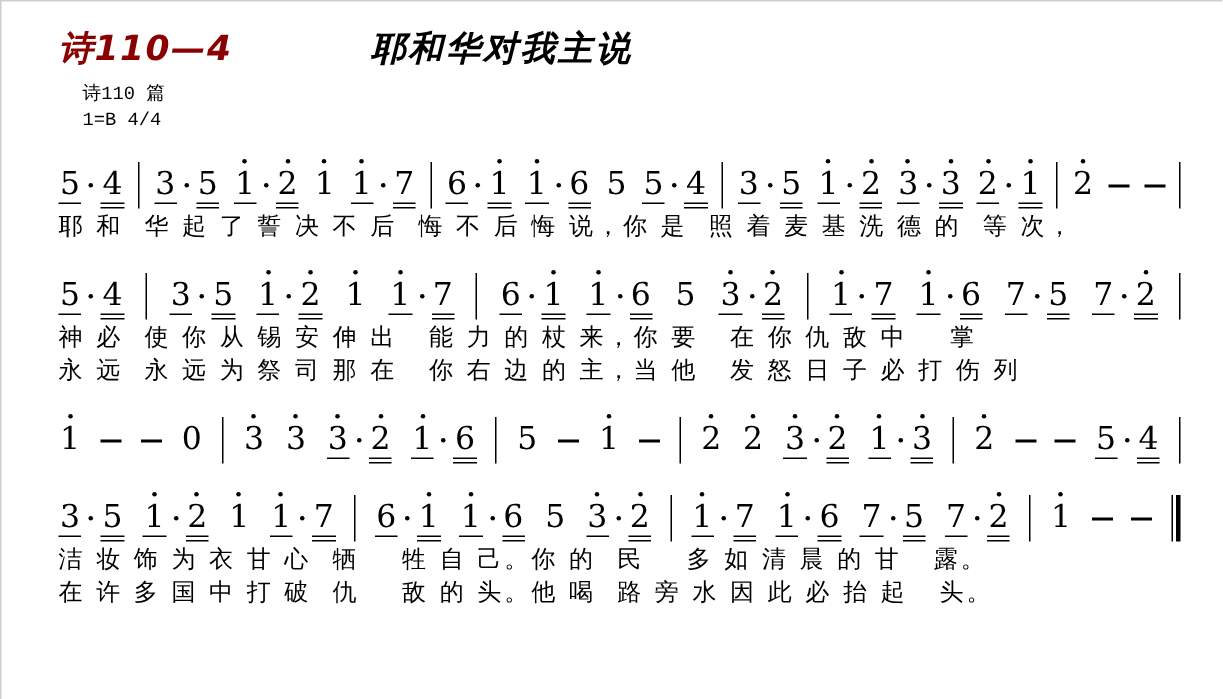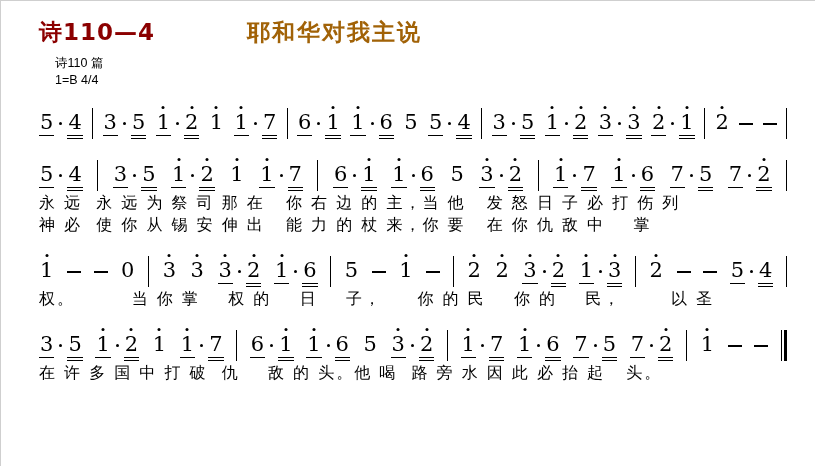--- a/index.html
+++ b/index.html
@@ -9,7 +9,7 @@
     padding:16px 26px 0 38px;overflow:hidden;
     font-family:"DejaVu Sans",sans-serif;color:#000;
   }
-  .title-row{display:flex;align-items:baseline;font-weight:bold;}
+  .title-row{display:flex;align-items:baseline;font-weight:bold;font-style:italic;}
   .title-left{font-size:23px;letter-spacing:1px;}
   .title-main{font-size:23px;margin-left:92px;letter-spacing:2px;}
   .meta{margin:7px 0 2px 16px;font-size:12.5px;line-height:1.35;font-family:Liberation Sans, sans-serif;}

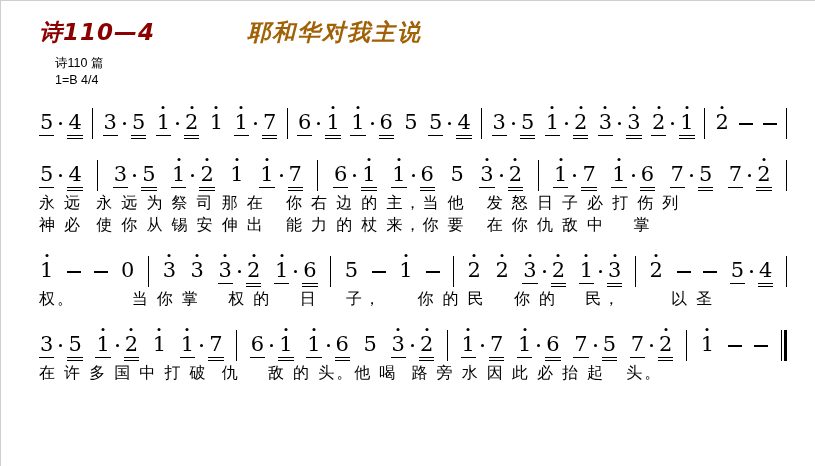--- a/index.html
+++ b/index.html
@@ -45,7 +45,7 @@
 
   <div class="title-row">
     <span class="title-left" style="color: rgb(139, 0, 0);">诗110—4</span>
-    <span class="title-main" style="color: #a16207;">耶和华对我主说</span>
+    <span class="title-main" style="color: #000000;">耶和华对我主说</span>
   </div>
 
   <div class="meta">

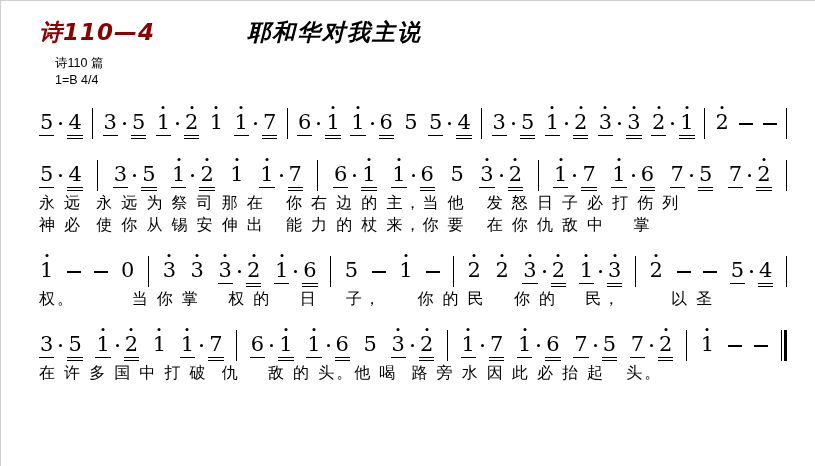--- a/index.html
+++ b/index.html
@@ -12,7 +12,7 @@
   .title-row{display:flex;align-items:baseline;font-weight:bold;font-style:italic;}
   .title-left{font-size:23px;letter-spacing:1px;}
   .title-main{font-size:23px;margin-left:92px;letter-spacing:2px;}
-  .meta{margin:7px 0 2px 16px;font-size:12.5px;line-height:1.35;font-family:Liberation Sans, sans-serif;}
+  .meta{margin:7px 0 2px 16px;font-size:12.5px;line-height:1.35;font-family:Liberation Mono, monospace;}
   .systems{margin-top:6px;}
   .system{margin-bottom:7px;}
   .notes-row{

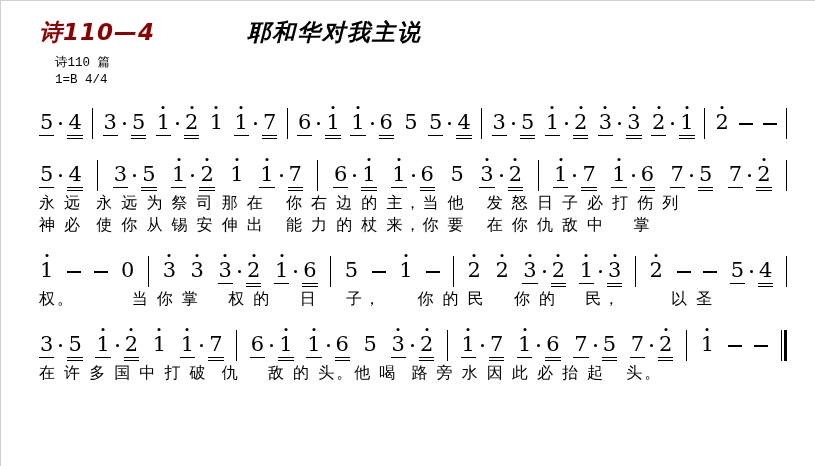--- a/index.html
+++ b/index.html
@@ -129,6 +129,7 @@
           <span class="dash"></span>
           <span class="bar"></span>
         </div>
+      <div class="lyric">耶 和  华 起 了 誓 决 不 后  悔 不 后 悔 说，你 是  照 着 麦 基 洗 德 的  等 次，</div>
     </div>
 
     <div class="system">

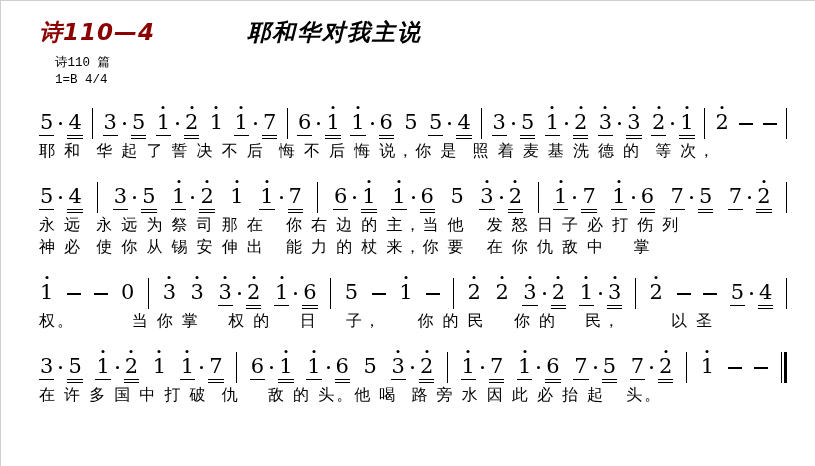--- a/index.html
+++ b/index.html
@@ -200,8 +200,8 @@
           </span>
           <span class="bar"></span>
         </div>
+      <div class="lyric">神 必  使 你 从 锡 安 伸 出   能 力 的 杖 来，你 要   在 你 仇 敌 中    掌</div>
       <div class="lyric">永 远  永 远 为 祭 司 那 在   你 右 边 的 主，当 他   发 怒 日 子 必 打 伤 列</div>
-      <div class="lyric">神 必  使 你 从 锡 安 伸 出   能 力 的 杖 来，你 要   在 你 仇 敌 中    掌</div>
     </div>
 
     <div class="system">

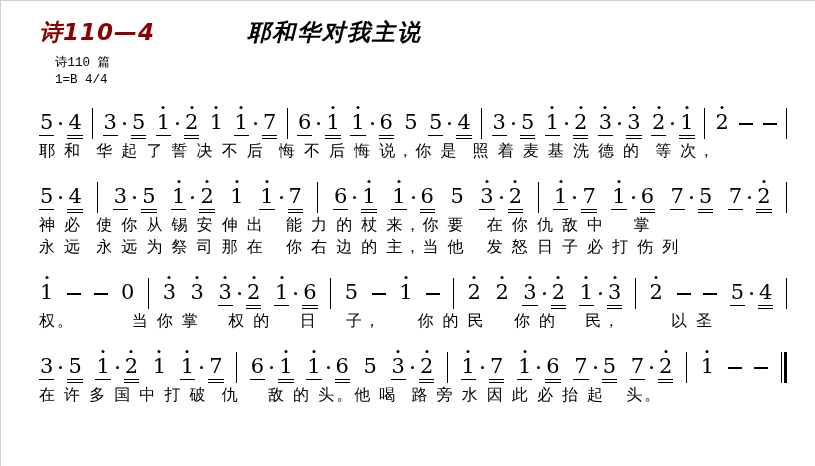--- a/index.html
+++ b/index.html
@@ -270,7 +270,6 @@
           </span>
           <span class="bar"></span>
         </div>
-      <div class="lyric">权。        当 你 掌    权 的    日    子，     你 的 民    你 的    民，       以 圣</div>
     </div>
 
     <div class="system">

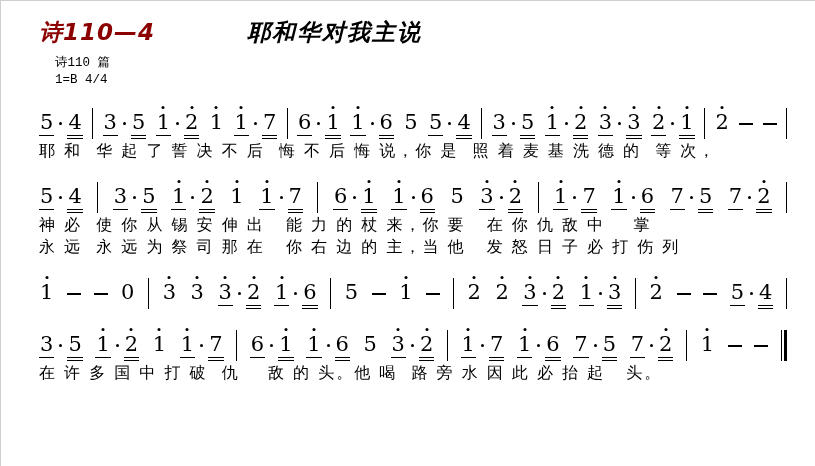--- a/index.html
+++ b/index.html
@@ -343,6 +343,7 @@
             <span class="b thick"></span>
           </span>
         </div>
+      <div class="lyric">洁 妆 饰 为 衣 甘 心  牺    牲 自 己。你 的  民    多 如 清 晨 的 甘   露。</div>
       <div class="lyric">在 许 多 国 中 打 破  仇    敌 的 头。他 喝  路 旁 水 因 此 必 抬 起   头。</div>
     </div>
 

